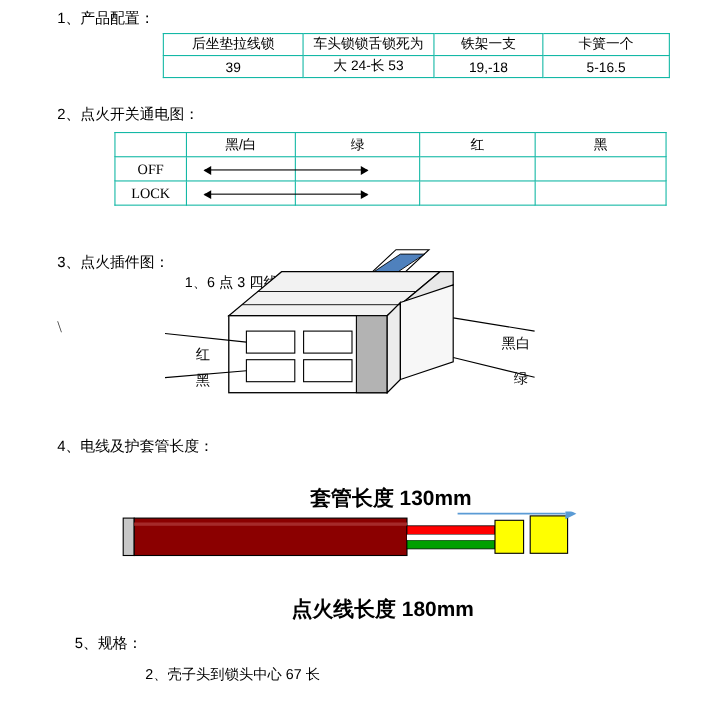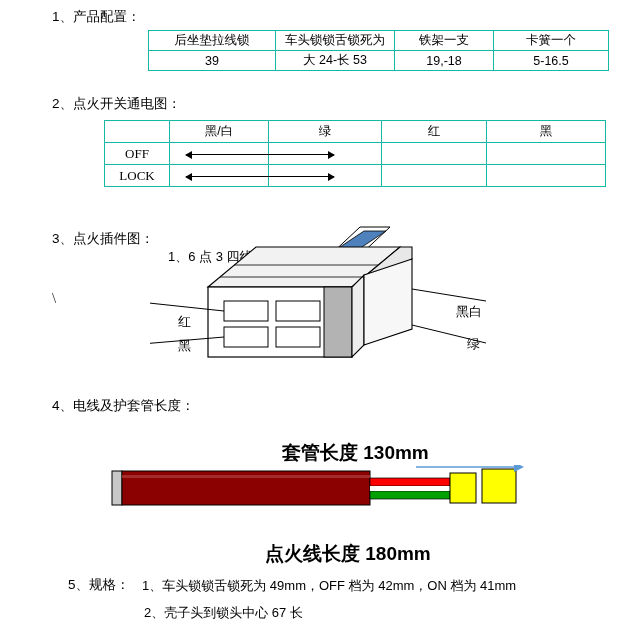--- a/index.html
+++ b/index.html
@@ -267,7 +267,6 @@
   <div class="sec-head" style="left:52px; top:576px;margin-left:16px;">
     <span>5、</span><span>规格：</span>
   </div>
-  <div class="spec-line" style="left:142px; top:577px;">1、车头锁锁舌锁死为 49mm，OFF 档为 42mm，ON 档为 41mm</div>
   <div class="spec-line" style="left:144px; top:604px;">2、壳子头到锁头中心 67 长</div>
 
 </div>

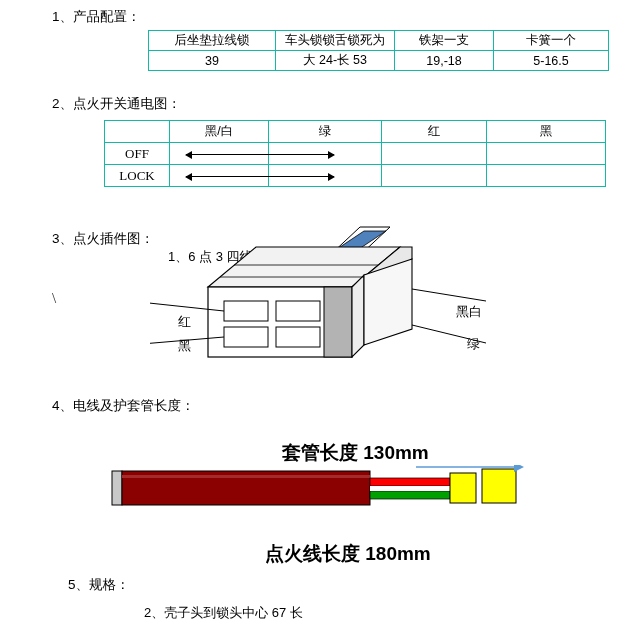--- a/index.html
+++ b/index.html
@@ -267,7 +267,7 @@
   <div class="sec-head" style="left:52px; top:576px;margin-left:16px;">
     <span>5、</span><span>规格：</span>
   </div>
-  <div class="spec-line" style="left:144px; top:604px;">2、壳子头到锁头中心 67 长</div>
+  <div class="spec-line" style="left:132px; top:604px;">2、壳子头到锁头中心 67 长</div>
 
 </div>
 

